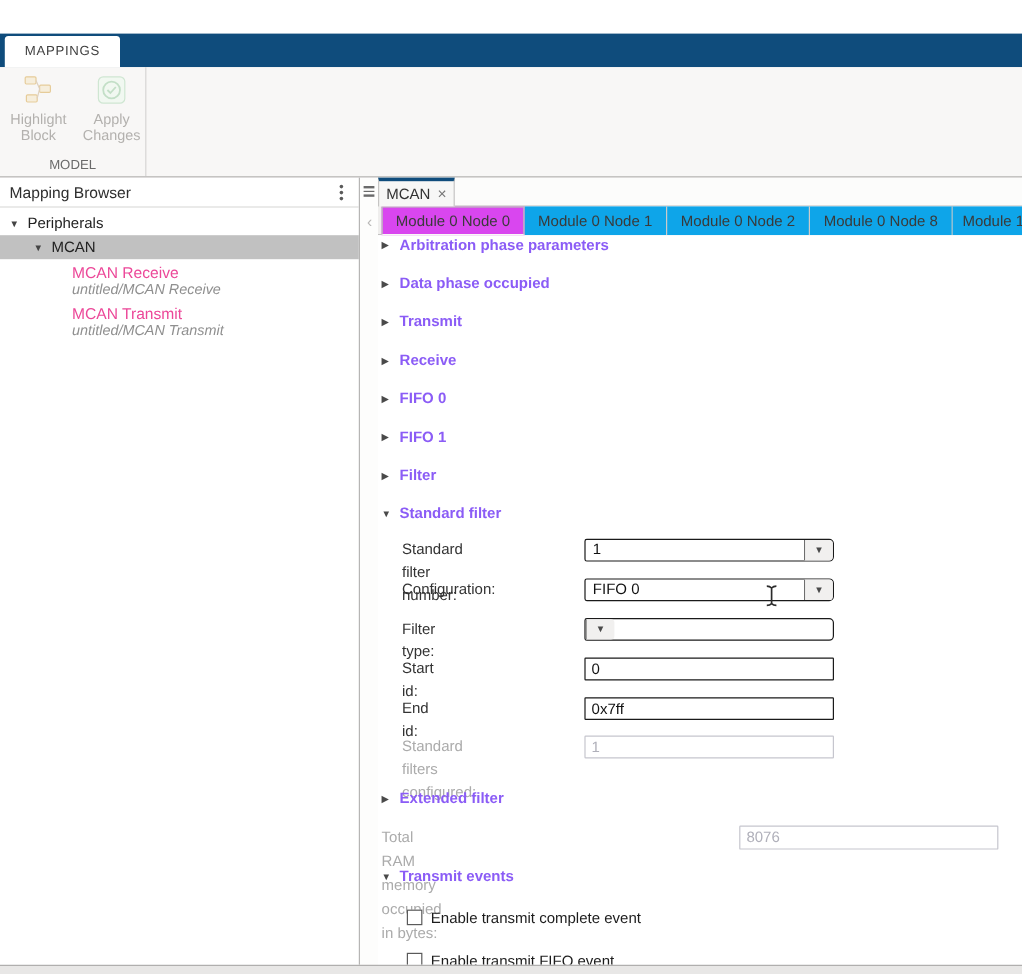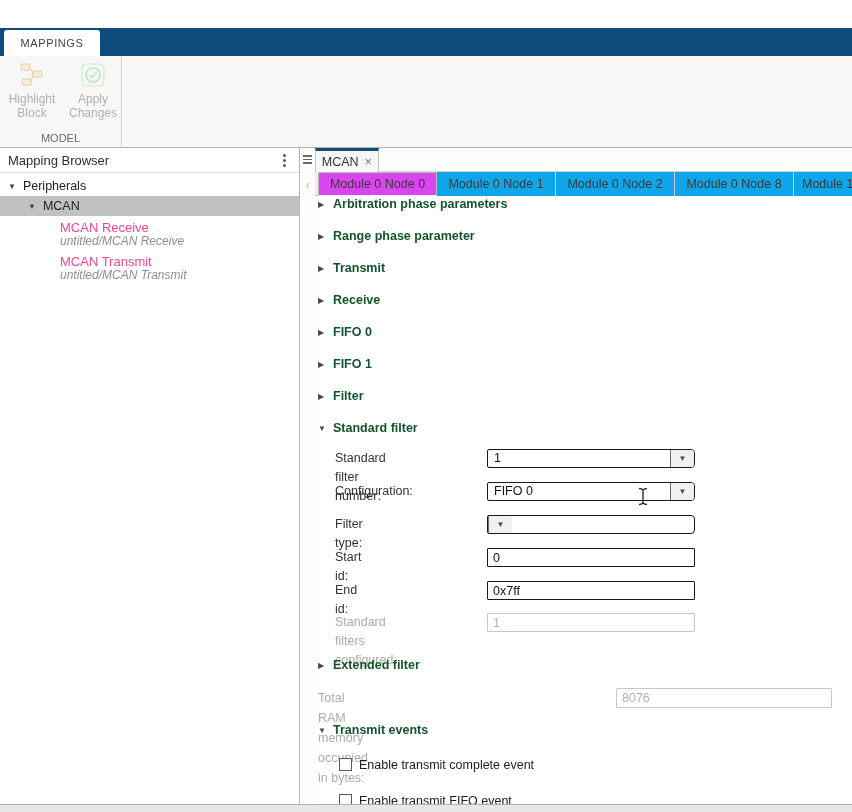--- a/index.html
+++ b/index.html
@@ -66,7 +66,7 @@
   .content{position:absolute;left:0;top:48px;width:537px;height:608px;background:#ffffff;overflow:hidden;}
   .sec{position:absolute;left:3px;height:16px;display:flex;align-items:center;gap:6px;cursor:pointer;}
   .sec .arr{font-size:8px;color:#4a4a4a;width:9px;}
-  .sec .sec-label{font-size:12.5px;font-weight:bold;color:#14532d;}
+  .sec .sec-label{font-size:12.5px;font-weight:bold;color:#8b5cf6;}
 
   .frow{position:absolute;}
   .flabel{position:absolute;left:20px;top:0;font-size:12.5px;line-height:19px;color:#333;}

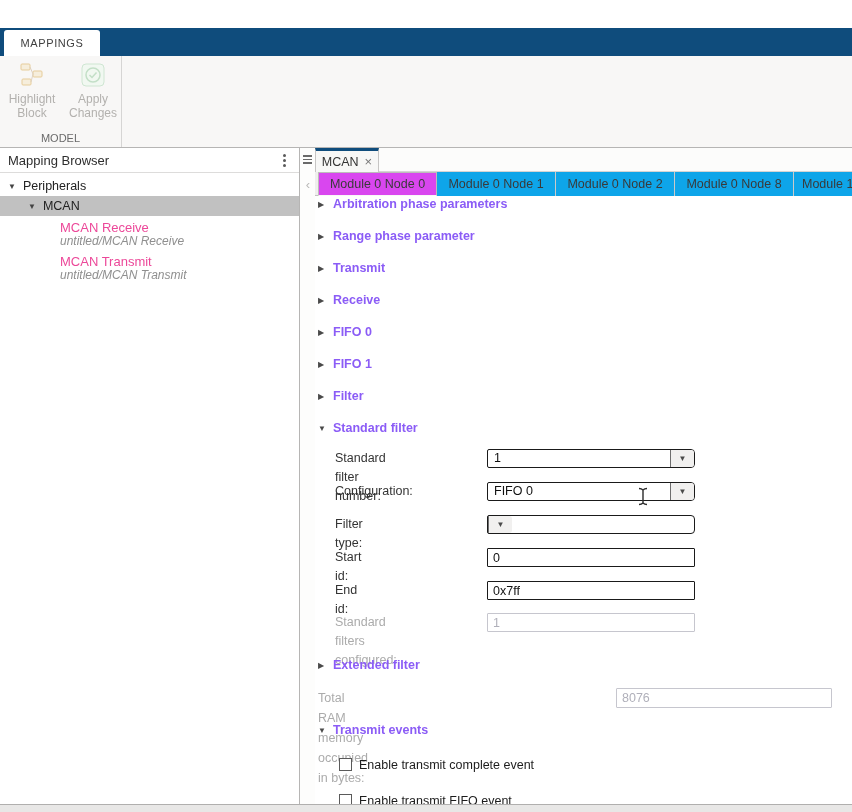--- a/index.html
+++ b/index.html
@@ -186,7 +186,7 @@
       </div>
       <div class="sec" style="top:32px;">
         <span class="arr">▶</span>
-        <span class="sec-label">Range phase parameter</span>
+        <span class="sec-label">Data phase occupied</span>
       </div>
       <div class="sec" style="top:64px;">
         <span class="arr">▶</span>

